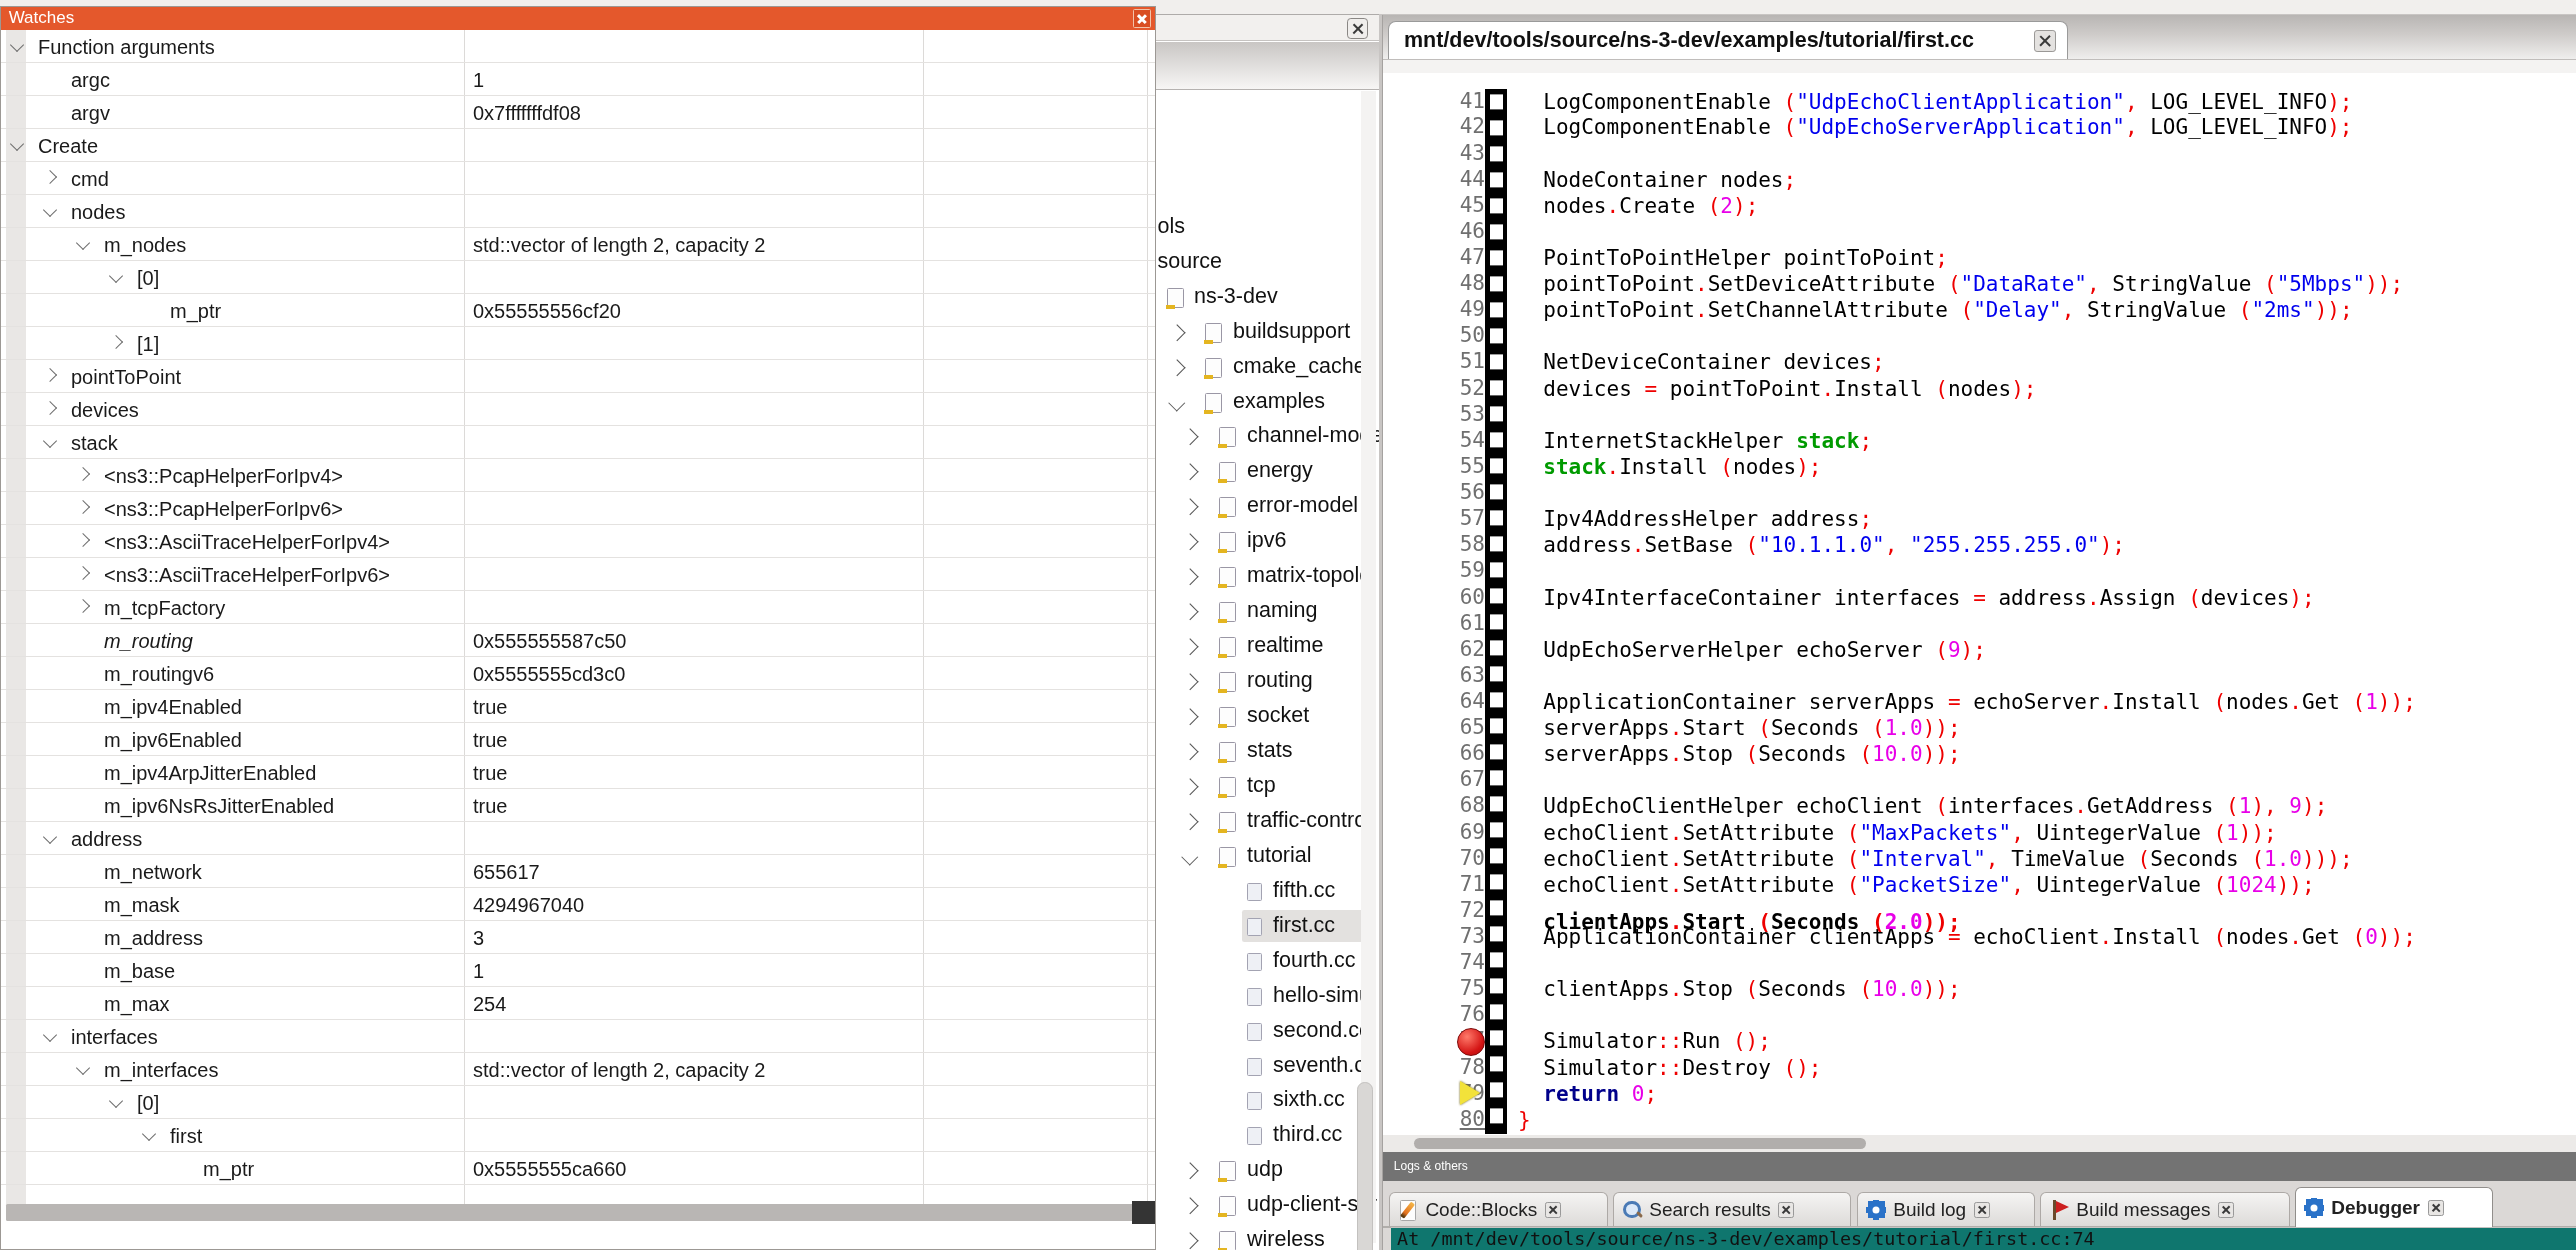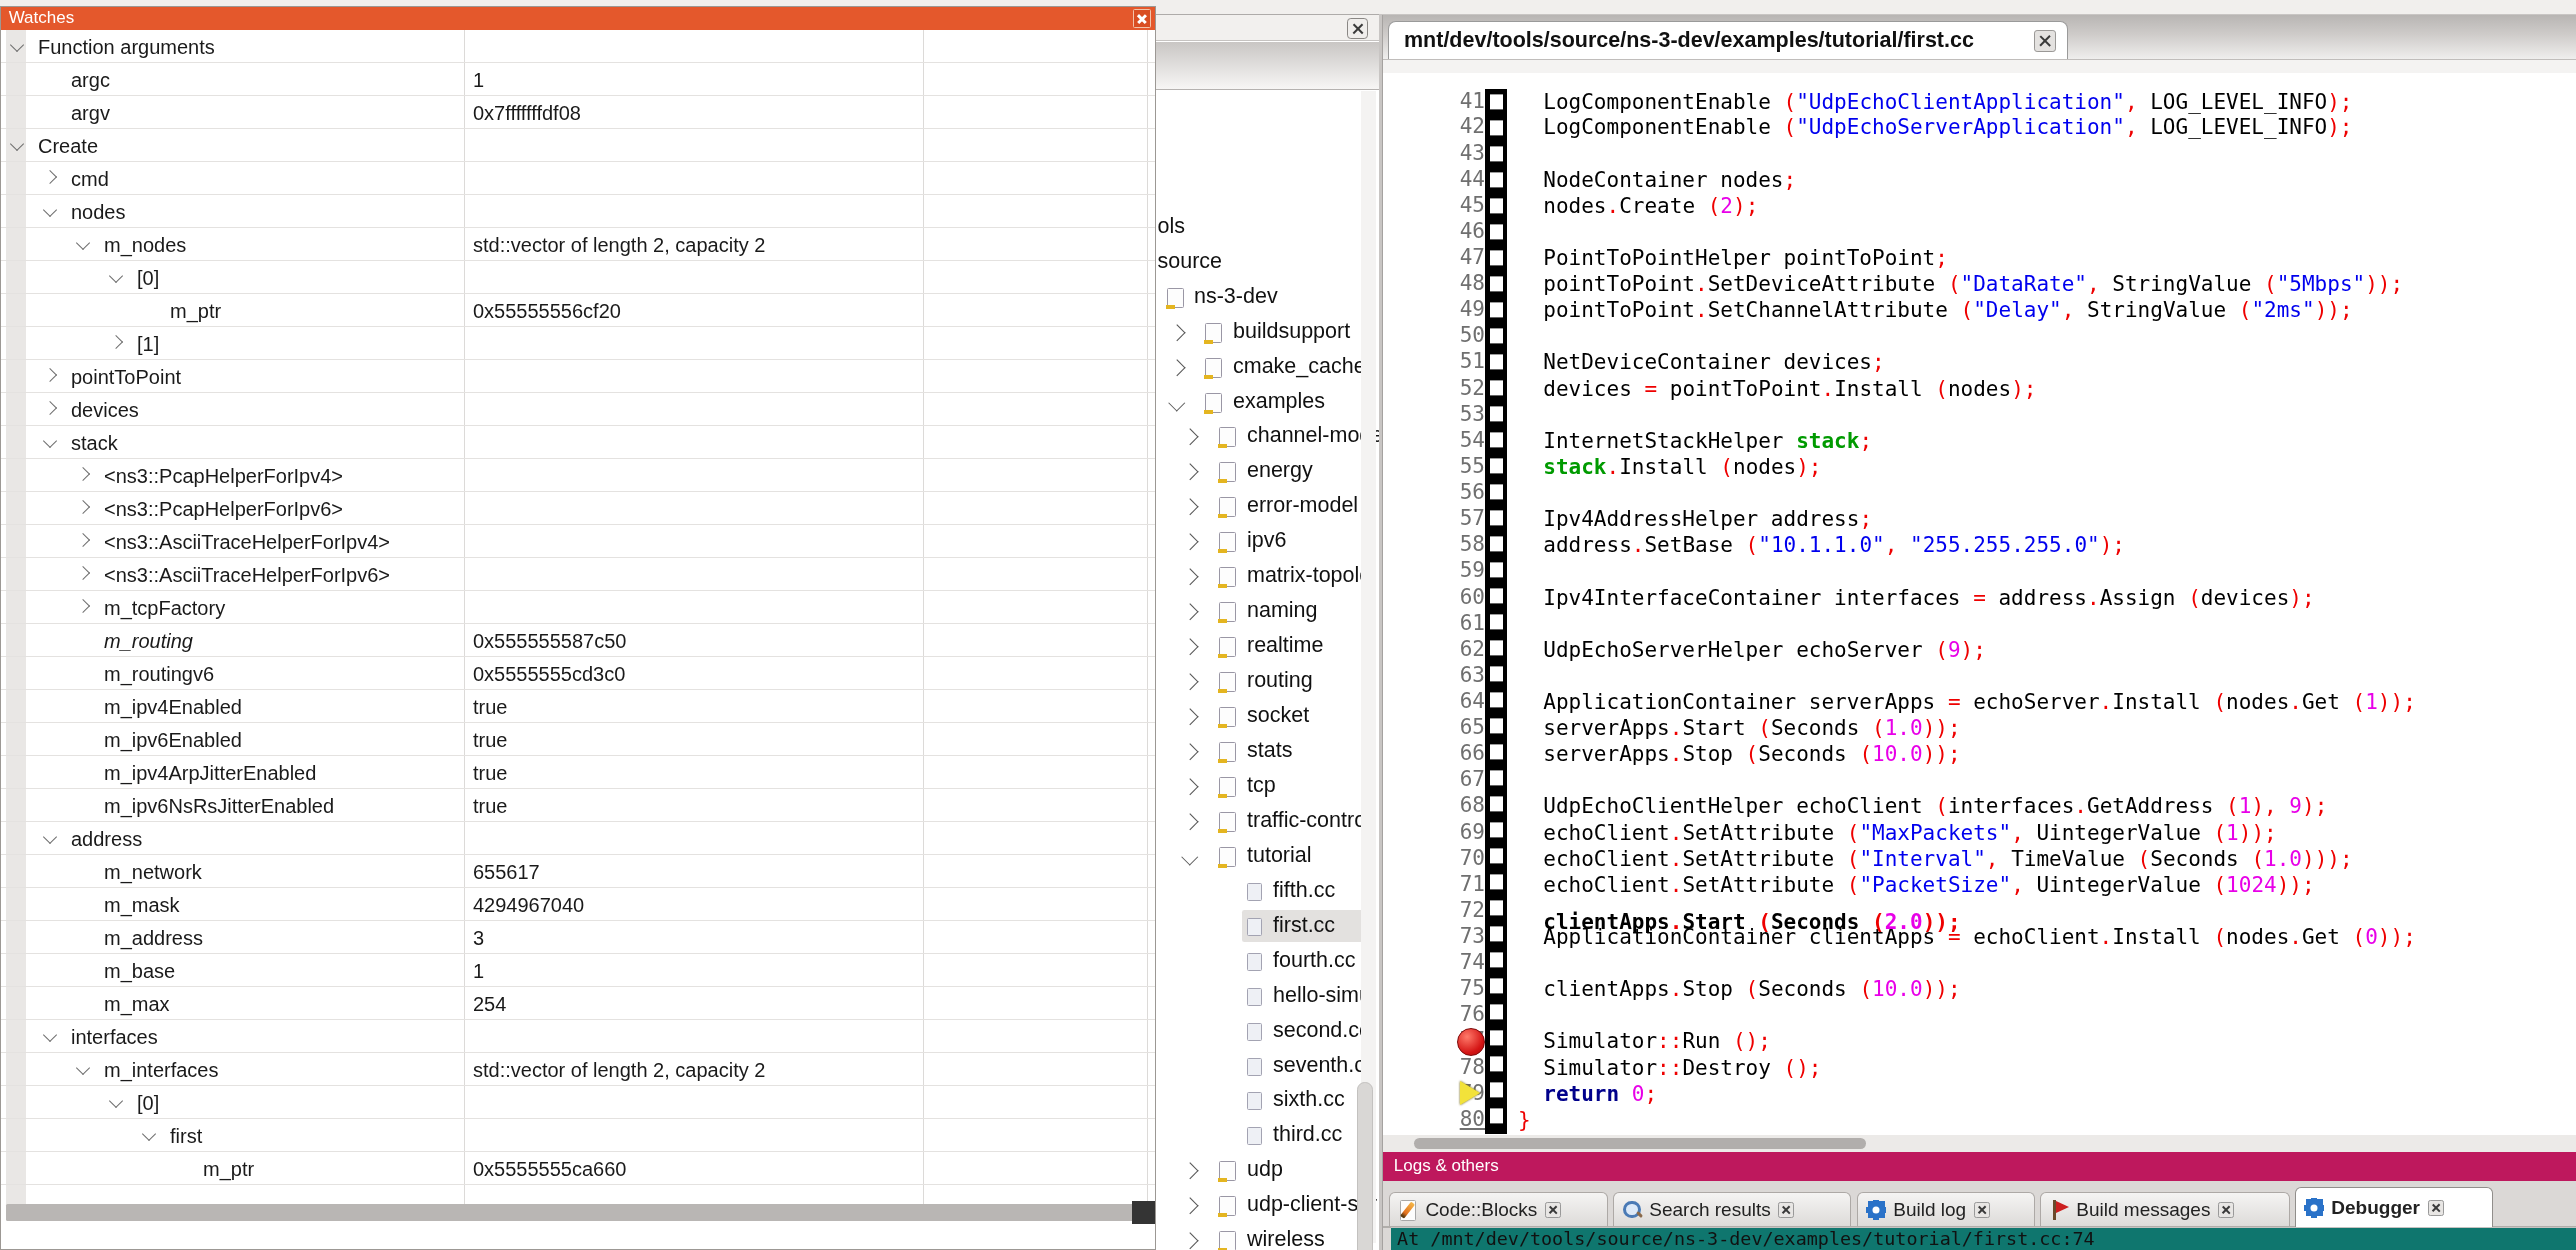--- a/index.html
+++ b/index.html
@@ -98,8 +98,8 @@
   
   #logs-panel { left:1382px; top:1152px; width:1194px; height:98px; background:#dbd8d6;
     border-left:0.8px solid #a5a2a0; }
-  #logs-title { position:absolute; left:0; top:0; width:100%; height:29px; background:#be185d;
-    color:#fff; font-size:17px; line-height:28px; padding-left:10.8px; }
+  #logs-title { position:absolute; left:0; top:0; width:100%; height:29px; background:#737373;
+    color:#fff; font-size:12px; line-height:28px; padding-left:10.8px; }
   #logs-tabs { position:absolute; left:0; top:29px; width:100%; height:49px; background:#dbd8d6; }
   #logs-baseline { position:absolute; left:0; top:74px; width:100%; height:1.5px; background:#b0adaa; }
   .ltab { position:absolute; border:0.8px solid #ada9a6; border-bottom:none;

